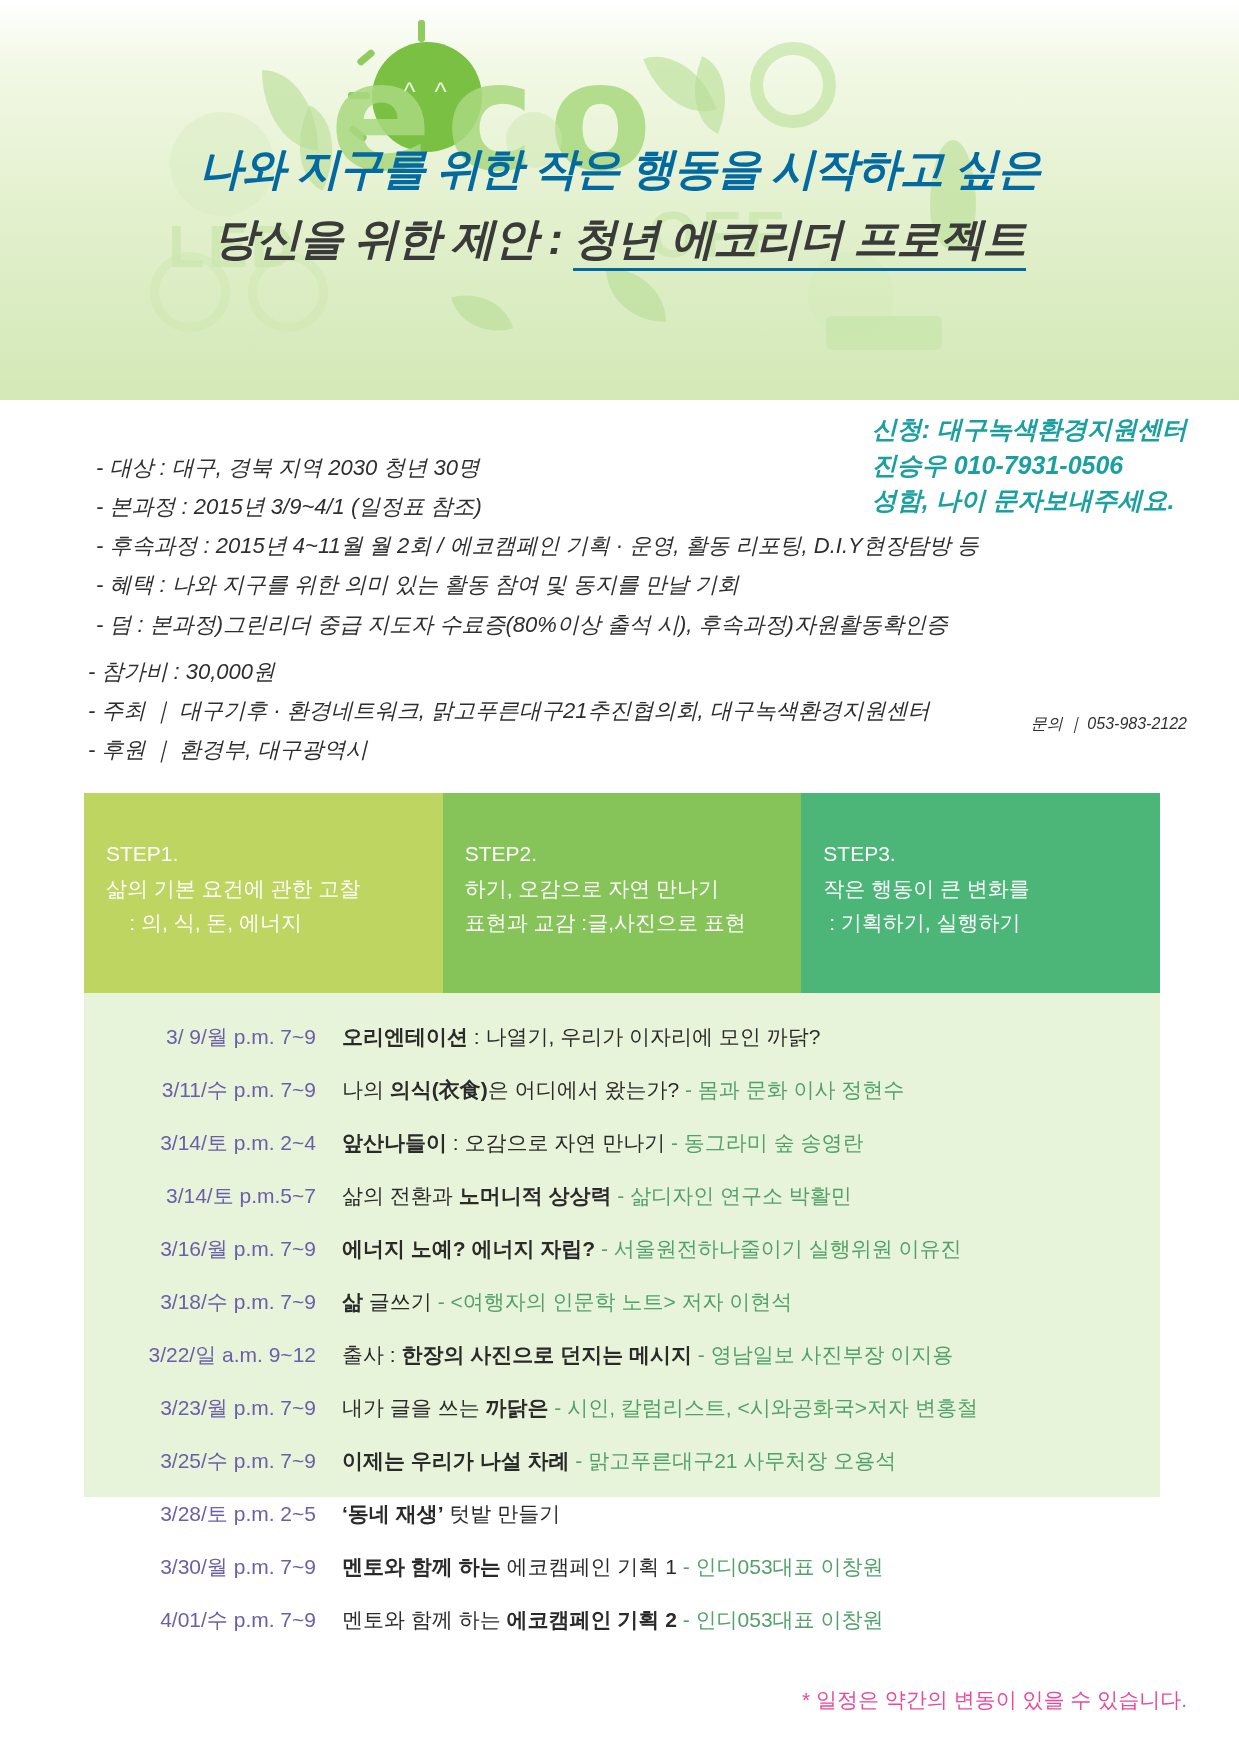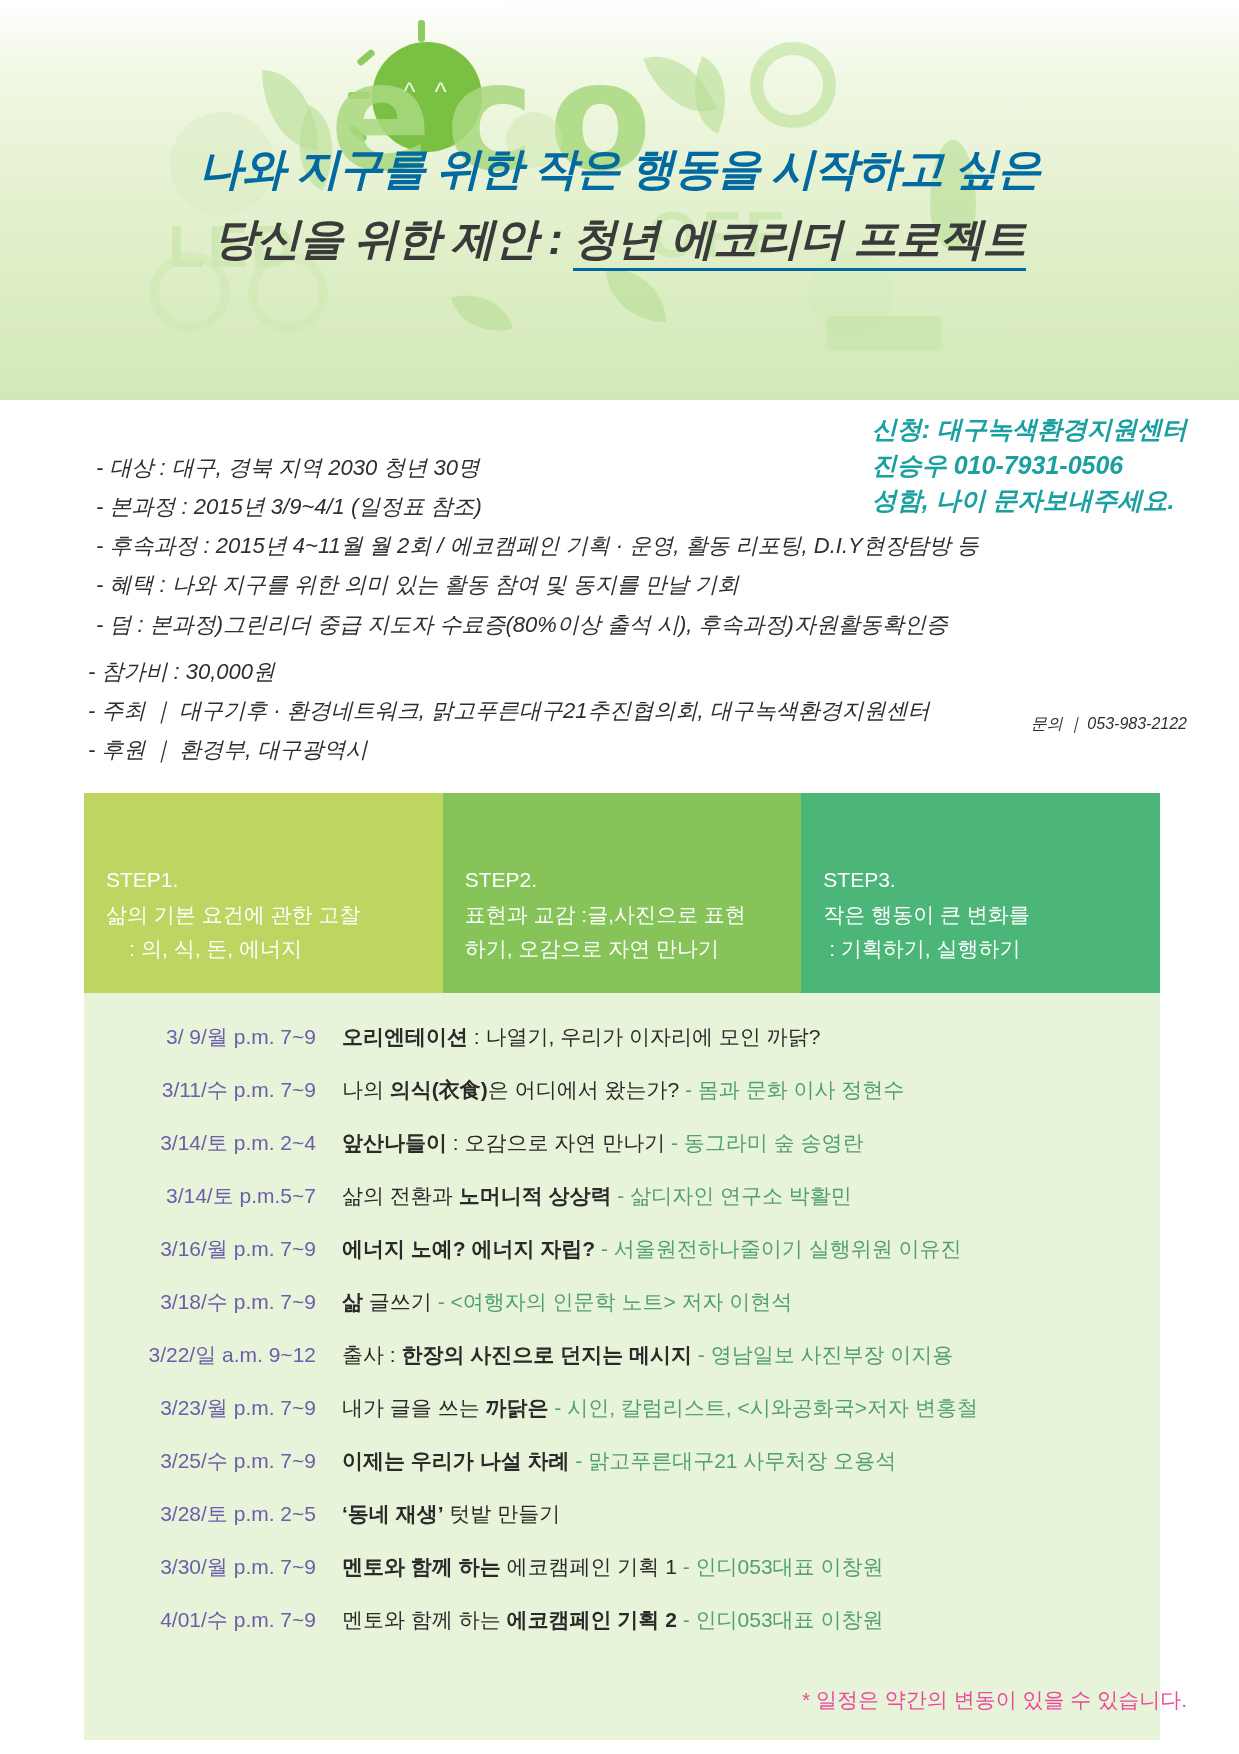--- a/index.html
+++ b/index.html
@@ -172,7 +172,7 @@
   }
   .step {
     flex: 1;
-    padding: 70px 22px 0 22px;
+    padding: 44px 22px 0 22px;
     color: #ffffff;
     font-size: 21px;
     line-height: 1.65;

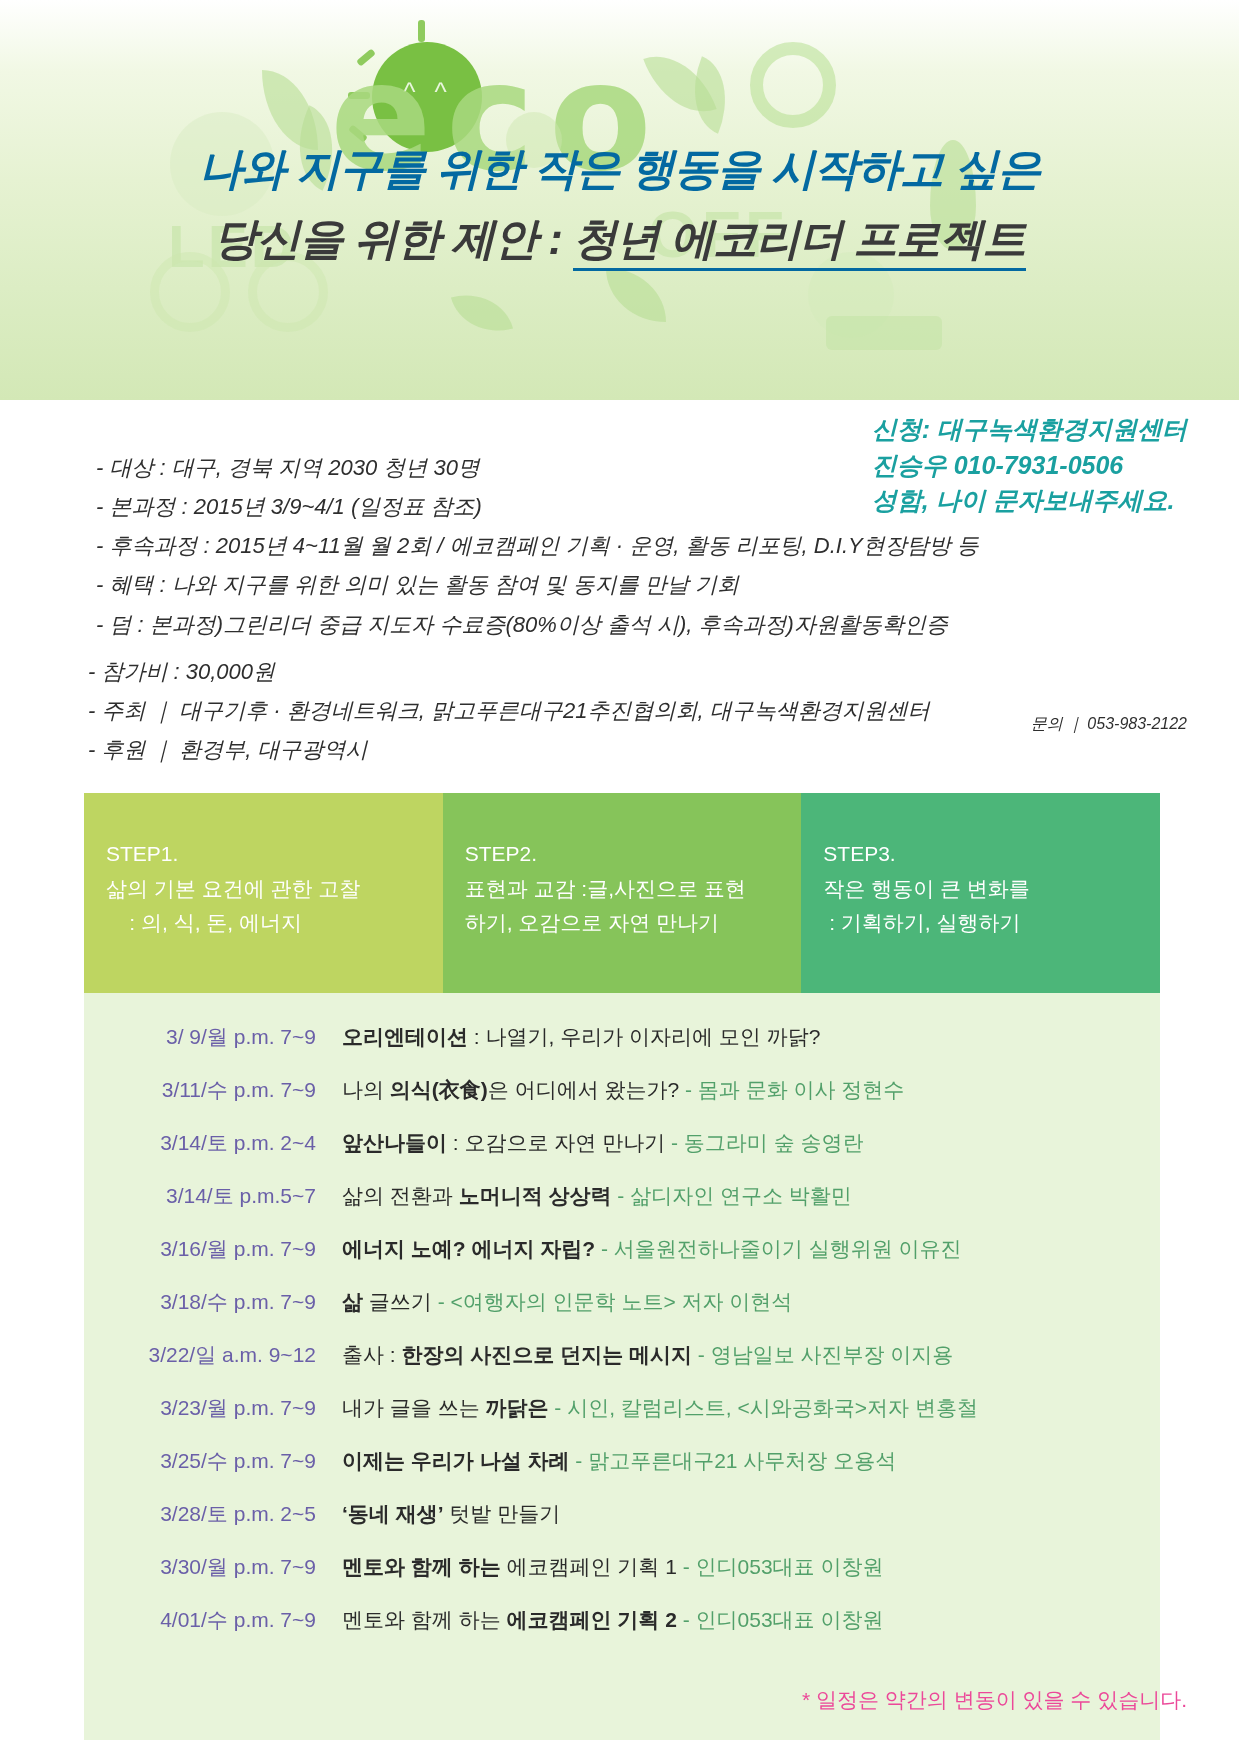--- a/index.html
+++ b/index.html
@@ -291,8 +291,8 @@
   </div>
   <div class="step step2">
     <div class="num">STEP2.</div>
+    <div style="white-space:pre;">하기, 오감으로 자연 만나기</div>
     <div>표현과 교감 :글,사진으로 표현</div>
-    <div style="white-space:pre;">하기, 오감으로 자연 만나기</div>
   </div>
   <div class="step step3">
     <div class="num">STEP3.</div>

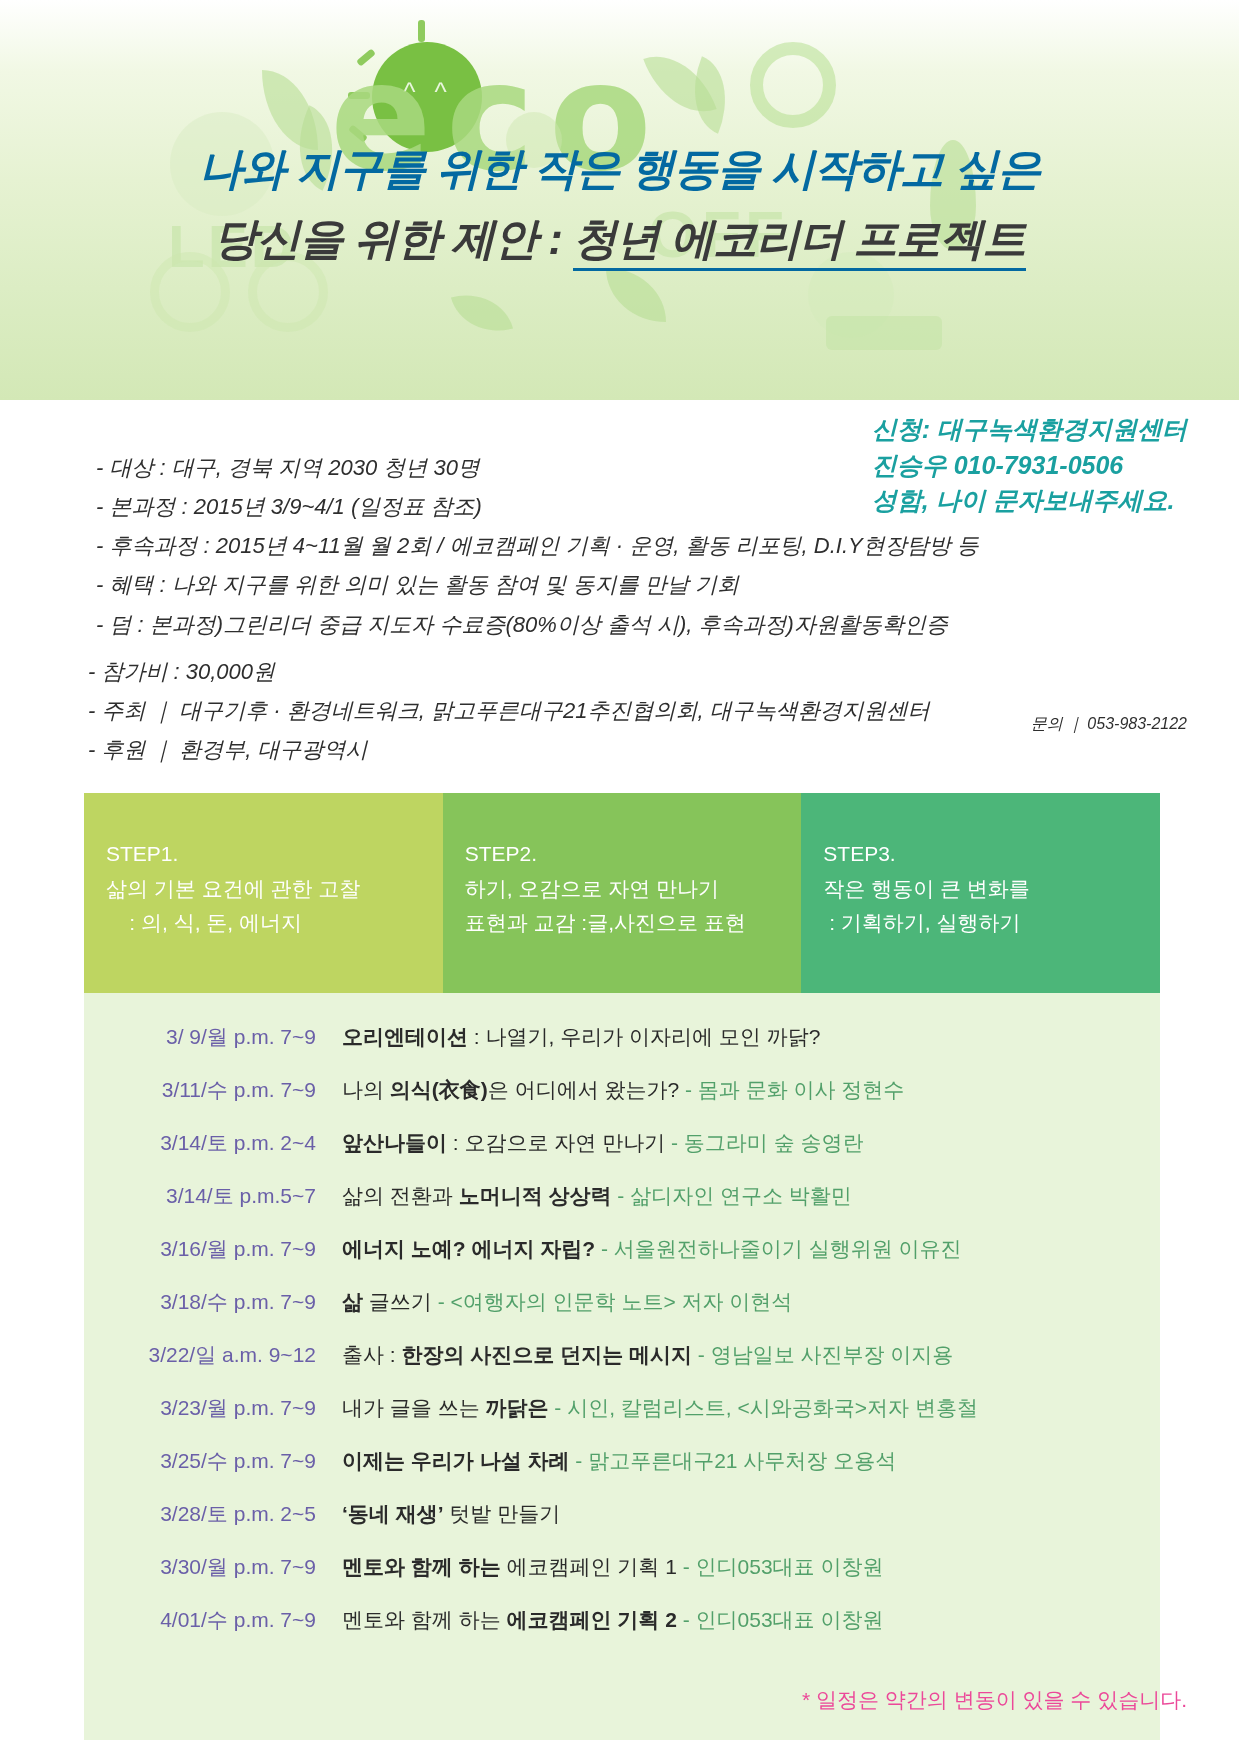--- a/index.html
+++ b/index.html
@@ -187,7 +187,7 @@
     position: absolute;
     left: 84px; top: 993px;
     width: 1076px;
-    height: 747px;
+    height: 504px;
     background: #e8f4da;
     padding-top: 30px;
   }

